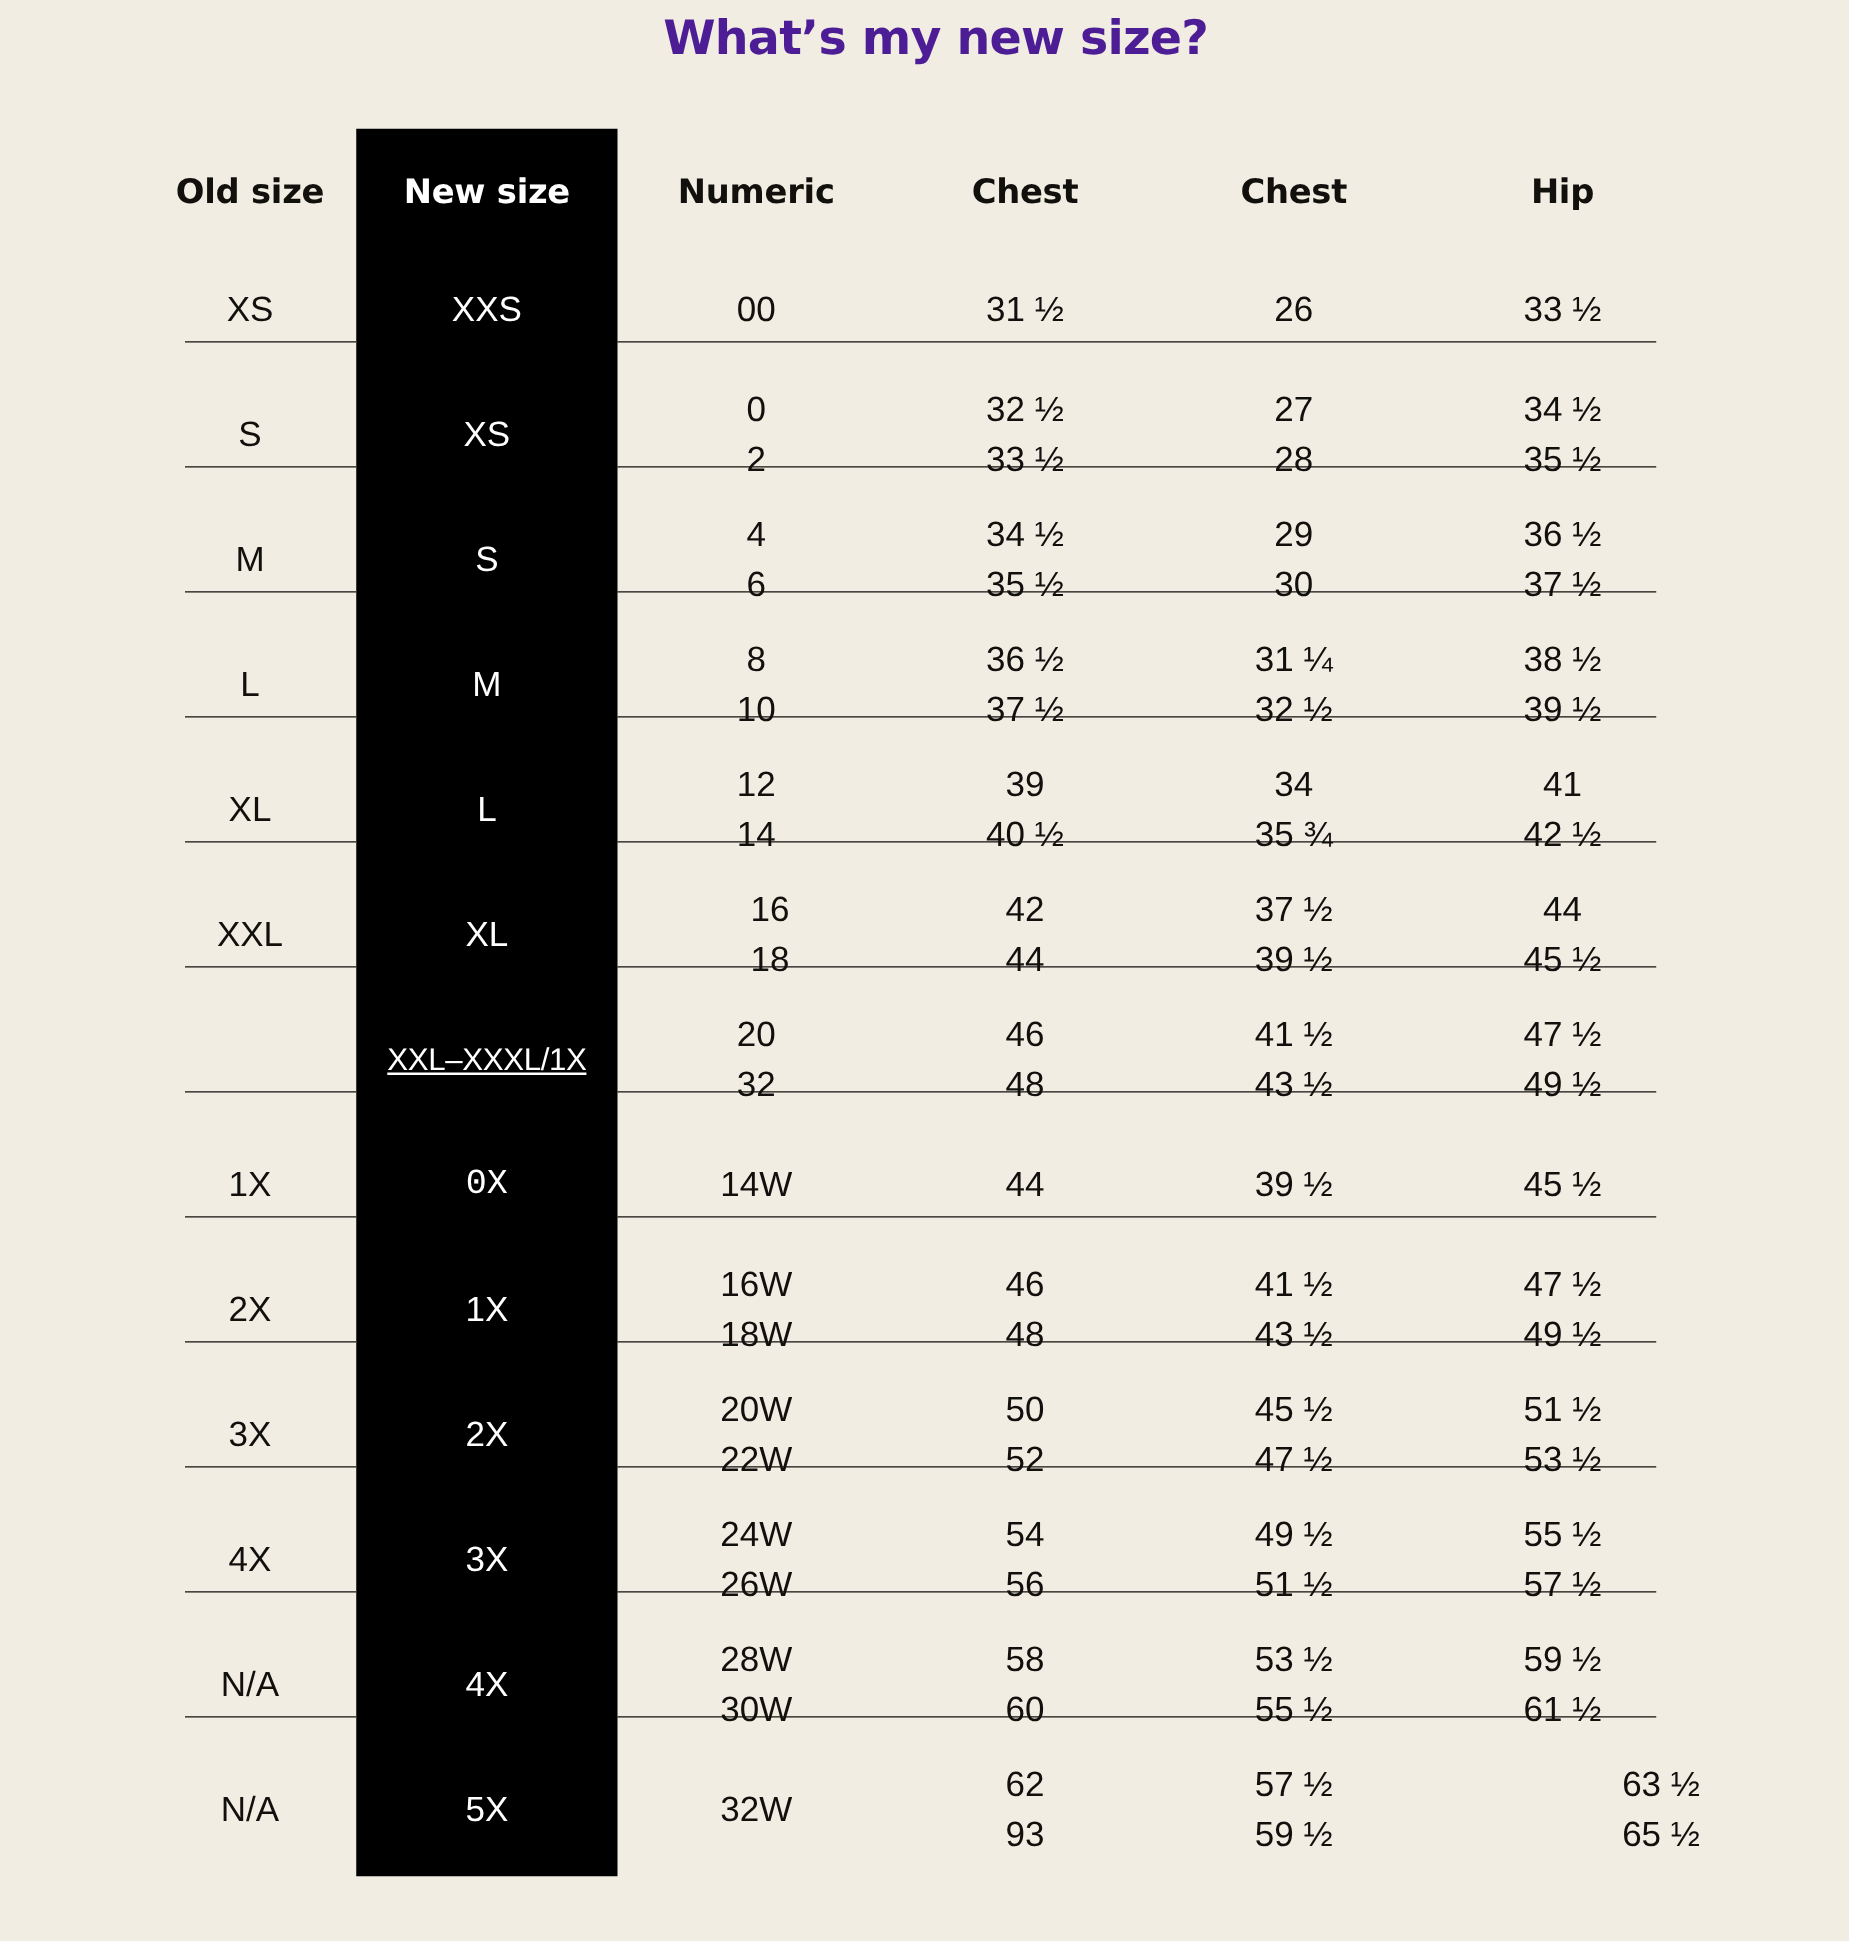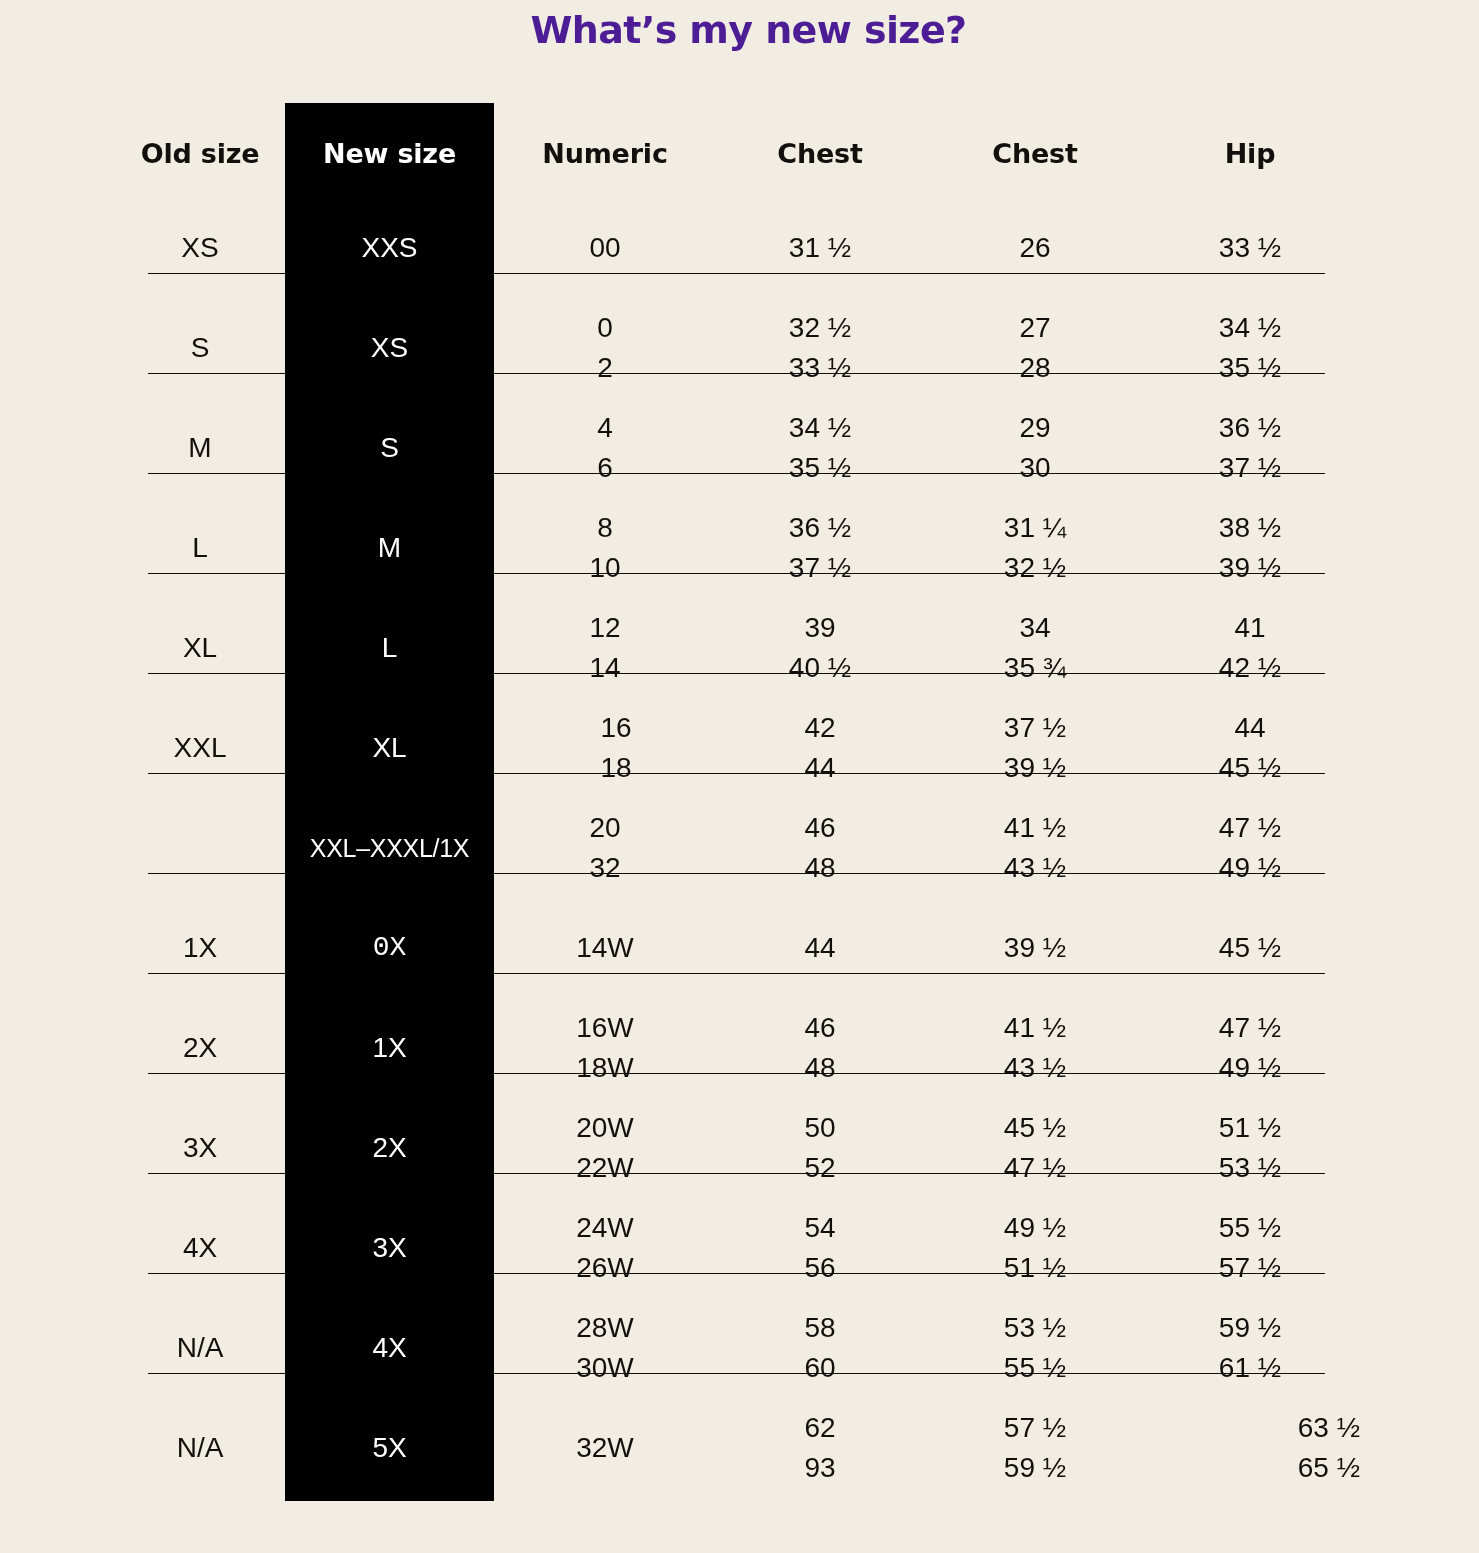--- a/index.html
+++ b/index.html
@@ -90,7 +90,7 @@
     color: #12100d;
   }
   .data-row .c-new .cell { color: #ffffff; }
-  .data-row .c-new .cell.small { font-size: 25px; letter-spacing: -0.3px; }
+  .data-row .c-new .cell.small { font-size: 25px; letter-spacing: -0.3px; text-decoration: underline; }
 
   .stack { display: flex; flex-direction: column; justify-content: center; }
   .stack .line { display: block; height: 40px; line-height: 40px; }

